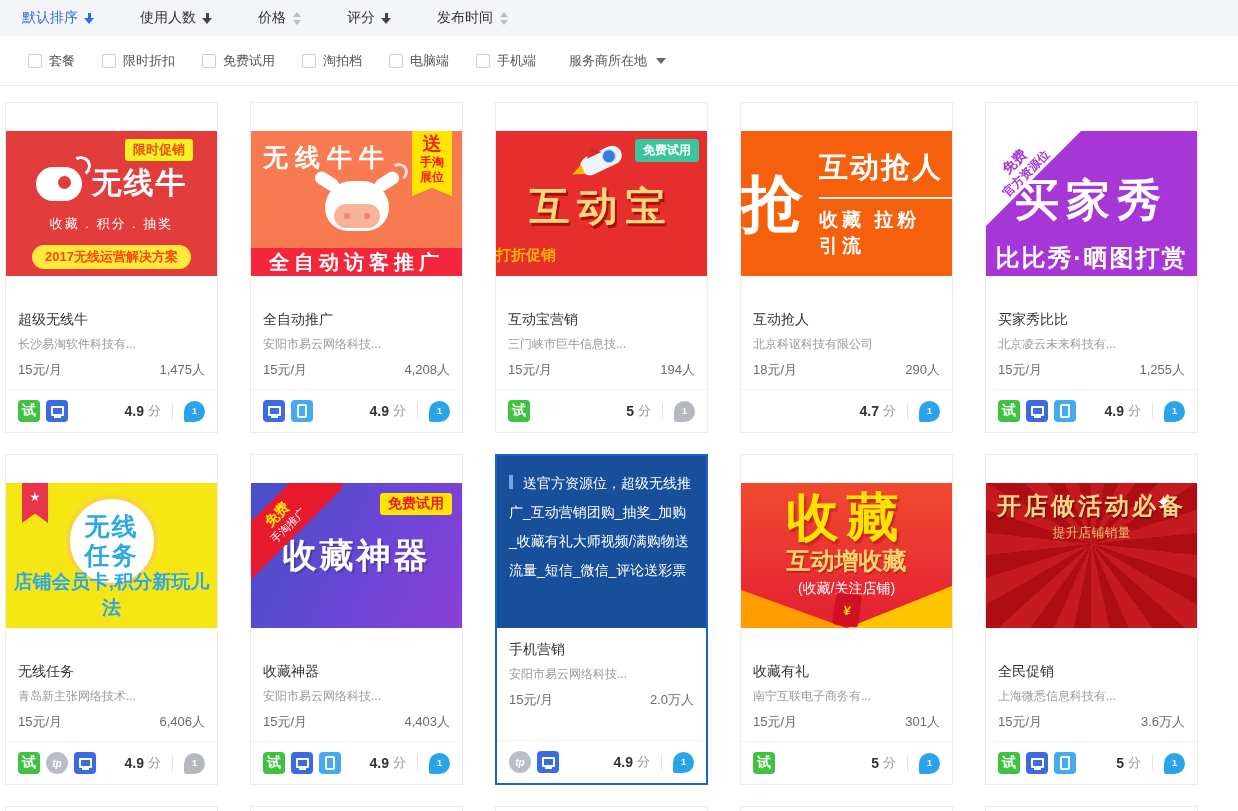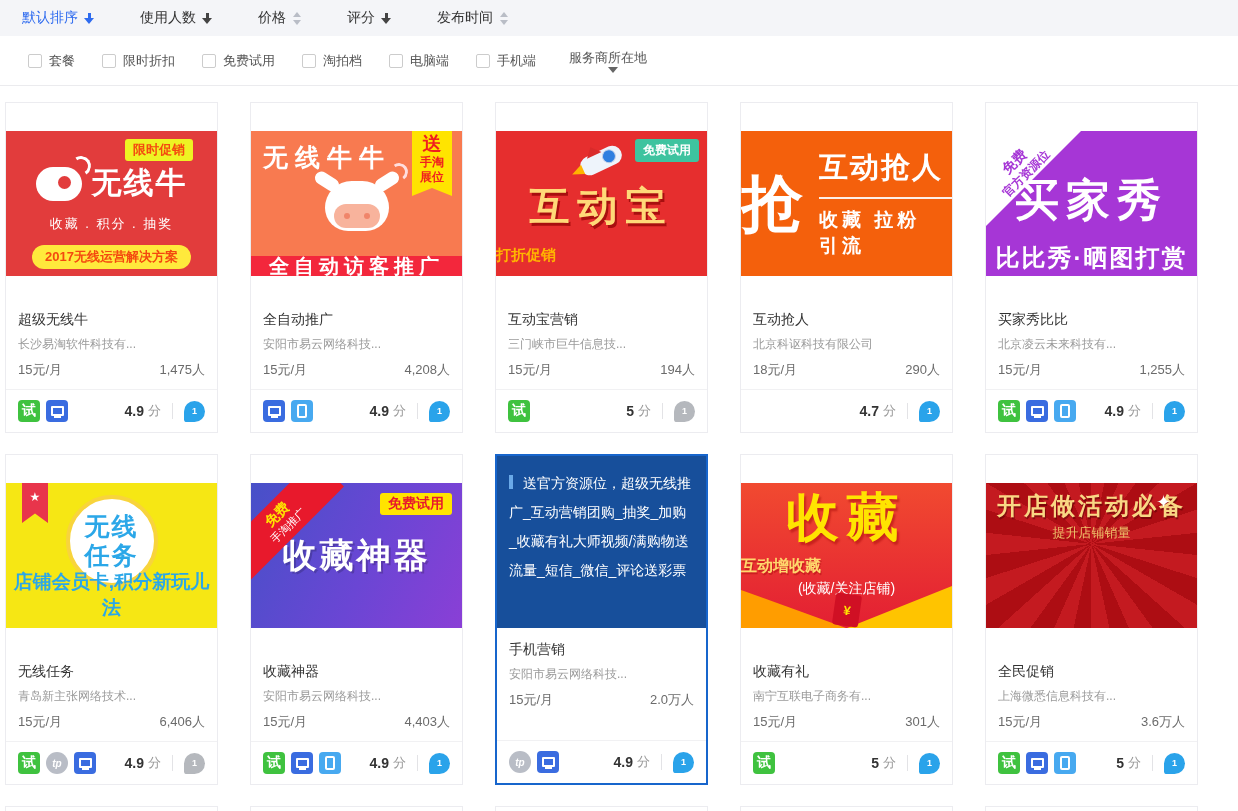--- a/index.html
+++ b/index.html
@@ -22,7 +22,7 @@
   .filterbar { height:50px; background:#fff; border-bottom:1px solid #ebebee; display:flex; align-items:center; padding-left:28px; }
   .filter-item { display:inline-flex; align-items:center; margin-right:27px; font-size:13px; color:#555; cursor:pointer; }
   .cb { width:14px; height:14px; border:1px solid #ccc; border-radius:2px; background:#fff; margin-right:7px; }
-  .location { display:inline-flex; align-items:center; font-size:13px; color:#555; margin-left:6px; cursor:pointer;flex-direction:column; }
+  .location { display:inline-flex; align-items:center; font-size:13px; color:#555; margin-left:6px; cursor:pointer; }
   .dd-caret { width:0;height:0;border-left:5px solid transparent;border-right:5px solid transparent;border-top:6px solid #666; margin-left:9px; }
 
   

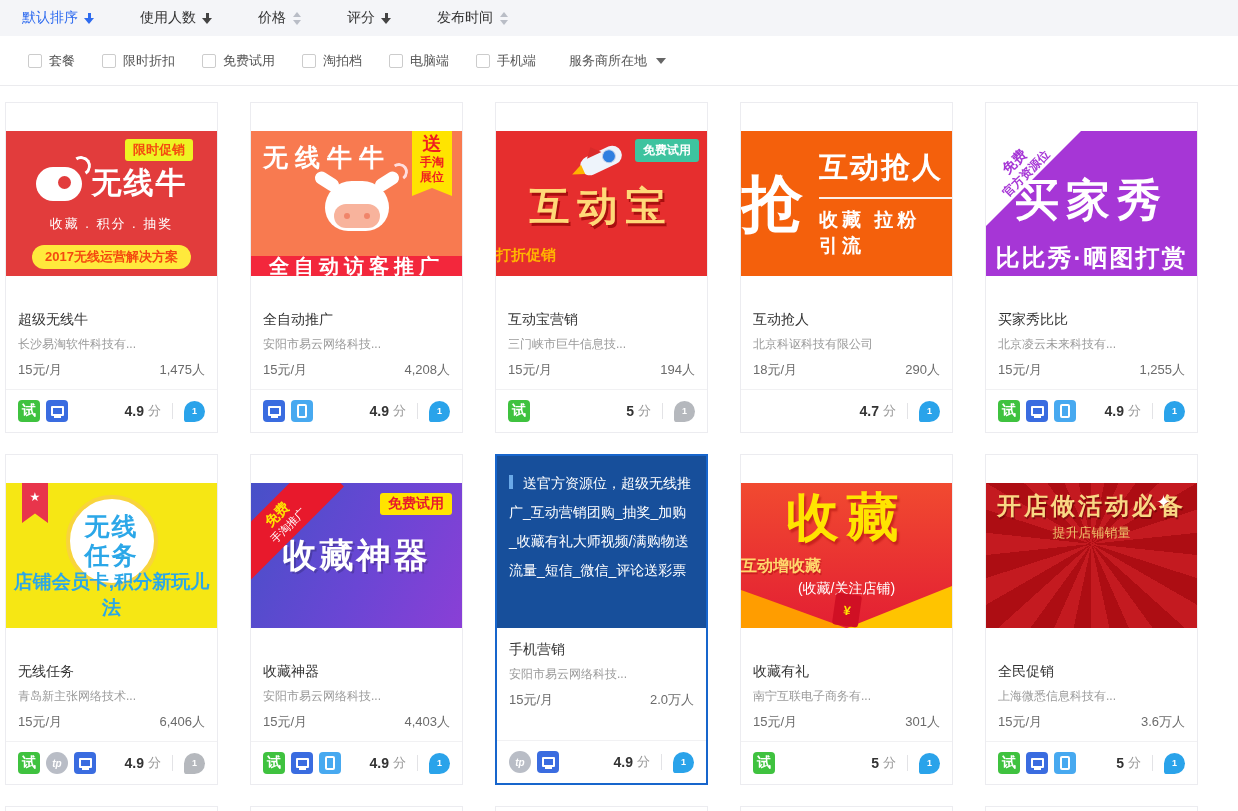--- a/index.html
+++ b/index.html
@@ -86,7 +86,7 @@
   .b2-nose { position:absolute; top:9px; width:6px; height:6px; border-radius:50%; background:#f0856a; }
   .b2-nose.l { left:10px; } .b2-nose.r { right:10px; }
   .b2-wifi { position:absolute; top:-12px; right:-14px; width:18px; height:18px; border:3px solid transparent; border-top:3px solid #fdd; border-right:3px solid #fdd; border-radius:50%; transform:rotate(10deg); }
-  .b2-strip { position:absolute; bottom:0; left:0; right:0; height:20px; background:#f3273c; color:#fff; font-size:20px; font-weight:bold; letter-spacing:5px; display:flex; align-items:center; justify-content:center; }
+  .b2-strip { position:absolute; bottom:0; left:0; right:0; height:28px; background:#f3273c; color:#fff; font-size:20px; font-weight:bold; letter-spacing:5px; display:flex; align-items:center; justify-content:center; }
 
   .b3 { background:#e62e2e; }
   .b3-tag { top:8px; right:8px; background:#3ec39f; color:#fff; font-size:12px; padding:3px 8px; }

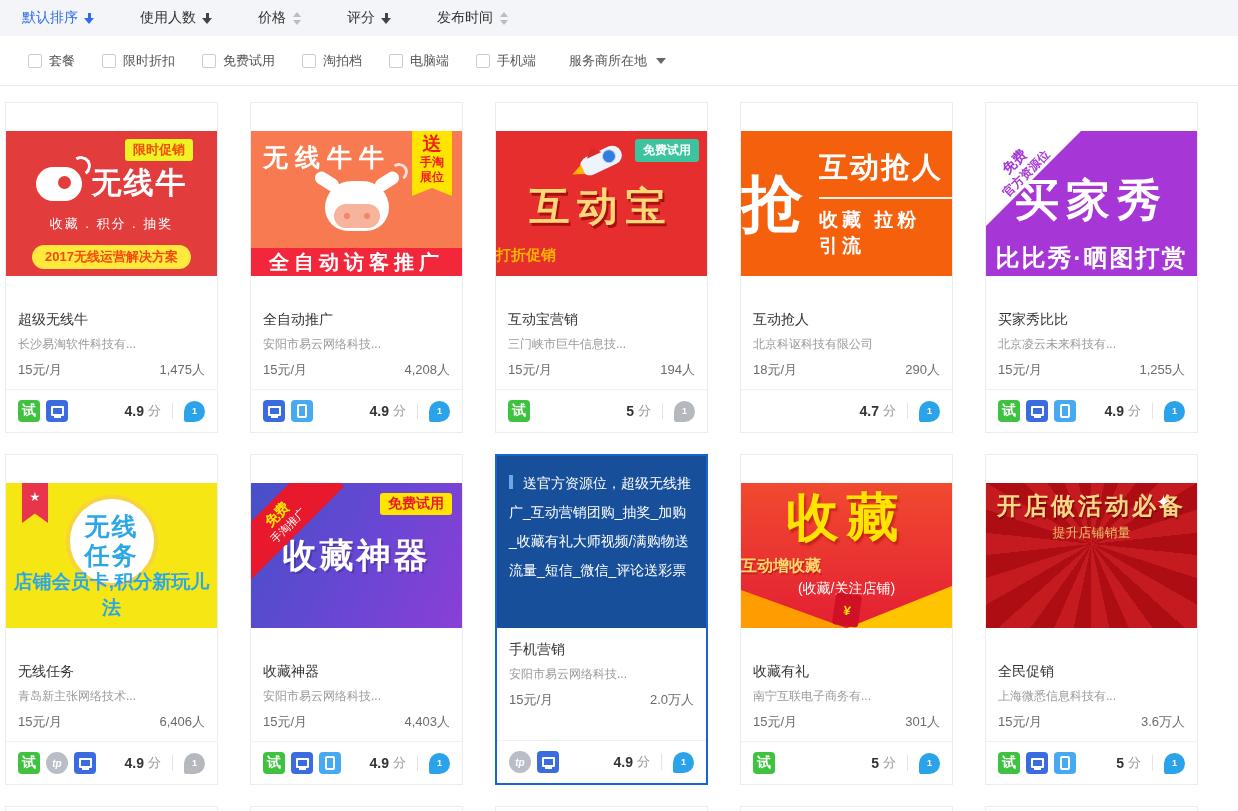--- a/index.html
+++ b/index.html
@@ -126,7 +126,7 @@
 
   .b9 { background:linear-gradient(180deg,#f14a30,#e31f33); }
   .b9-big { text-align:center; color:#ffe400; font-size:52px; font-weight:bold; letter-spacing:8px; line-height:1; margin-top:8px; text-shadow:2px 3px 2px rgba(150,0,0,.4); white-space:nowrap; }
-  .b9-mid { text-align:left; color:#ffd86c; font-size:16px; font-weight:bold; margin-top:13px; text-shadow:1px 2px 0 rgba(150,0,0,.35); }
+  .b9-mid { text-align:center; color:#ffd86c; font-size:24px; font-weight:bold; margin-top:2px; text-shadow:1px 2px 0 rgba(150,0,0,.35); }
   .b9-sub { text-align:center; color:#fff; font-size:14px; margin-top:3px; }
   .b9-fan-l { position:absolute; bottom:0; left:0; width:0; height:0; border-left:105px solid #ff9d00; border-top:38px solid transparent; }
   .b9-fan-r { position:absolute; bottom:0; right:0; width:0; height:0; border-right:105px solid #ffc400; border-top:42px solid transparent; }

